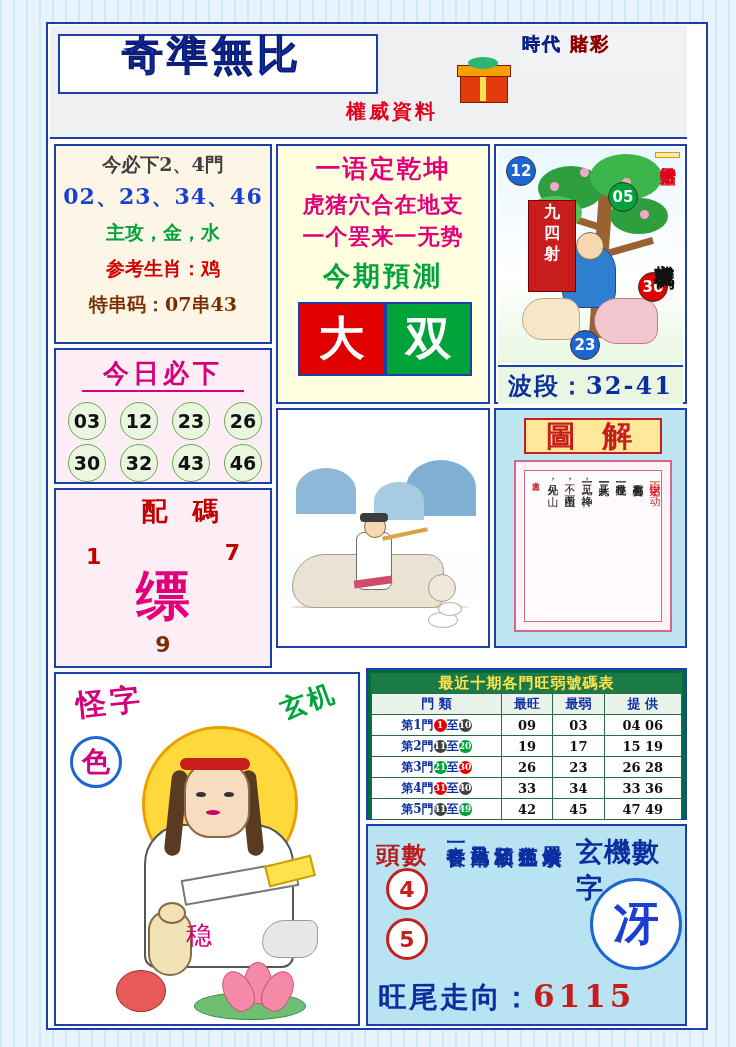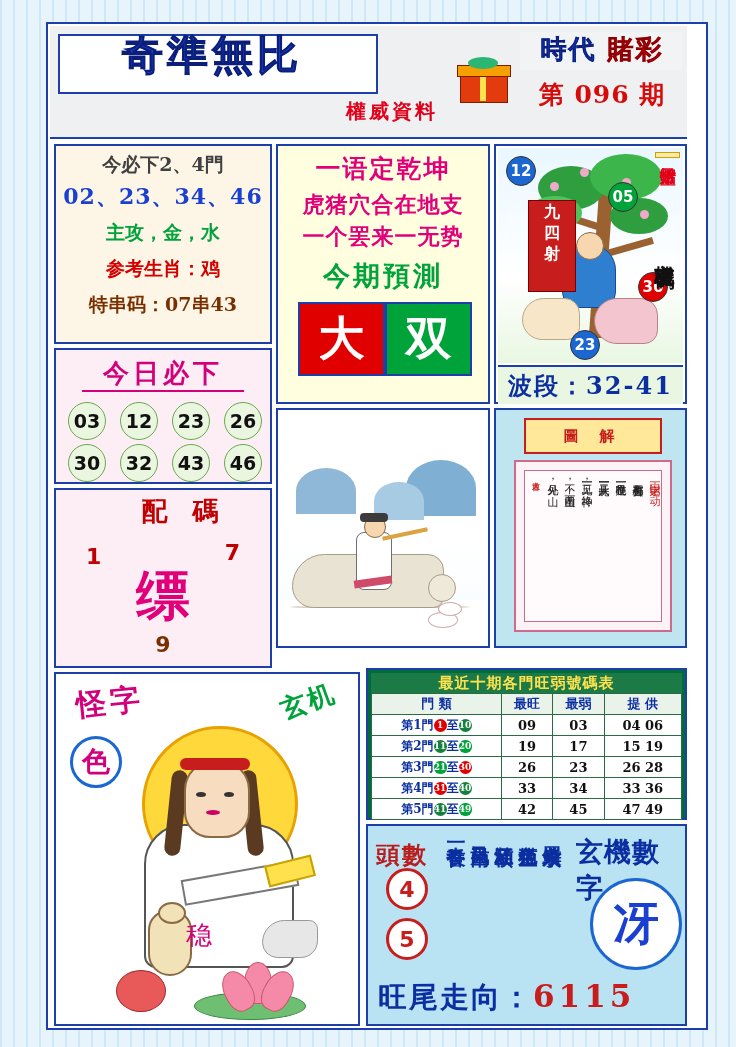--- a/index.html
+++ b/index.html
@@ -31,7 +31,7 @@
   .gift .rib{position:absolute;left:20px;top:6px;width:6px;height:36px;background:#ffe14d;}
   .gift .bow{position:absolute;left:8px;top:-2px;width:30px;height:12px;background:#2bb673;border-radius:50%;}
   .hdr-right{position:absolute;left:470px;top:6px;width:162px;height:38px;background:#f1f3f5;}
-  .hdr-brand{position:absolute;left:472px;top:6px;width:160px;text-align:center;font-size:26px;font-weight:bold;
+  .hdr-brand{position:absolute;left:472px;top:6px;width:160px;font-size:18px;font-weight:bold;
     font-family:"DejaVu Serif","Liberation Serif",serif;letter-spacing:2px;color:#1b3fd0;-webkit-text-stroke:0.5px #0b1f7a;}
   .hdr-brand .red{color:#e2001a;-webkit-text-stroke:0.5px #8a0000;}
   .hdr-issue{position:absolute;left:470px;top:52px;width:164px;height:30px;text-align:center;font-size:25px;font-weight:bold;color:#d80b0b;

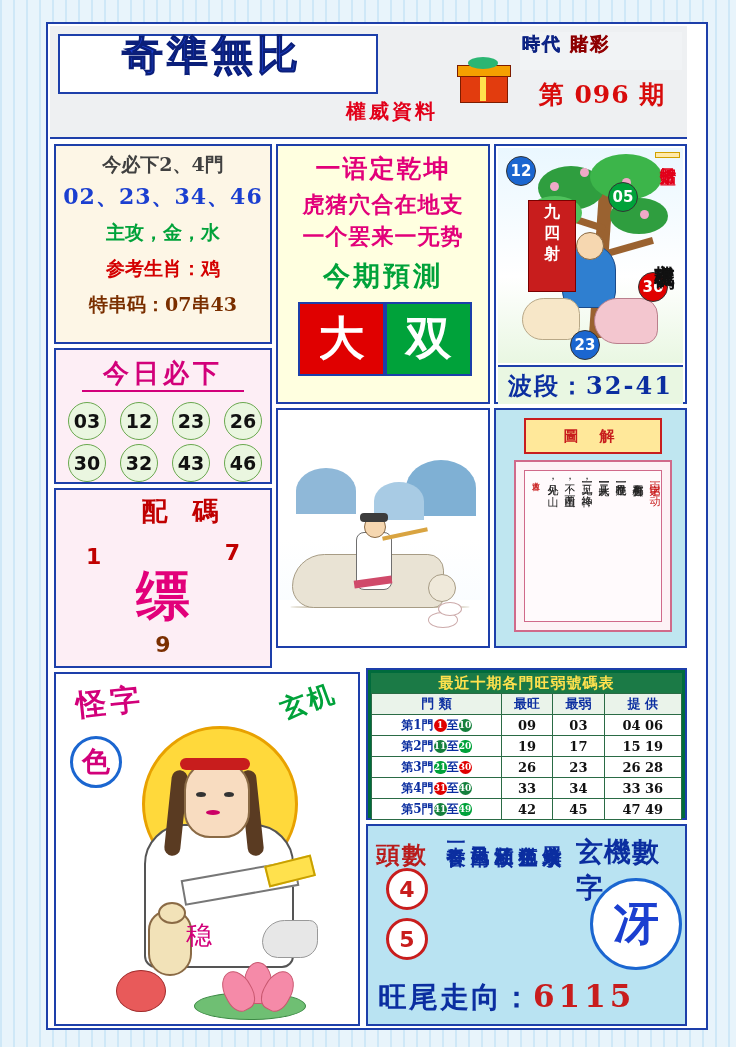--- a/index.html
+++ b/index.html
@@ -200,7 +200,6 @@
       <span>時代</span>
       <span class="red">賭彩</span>
     </div>
-    <div class="hdr-issue">第 096 期</div>
   </div>
 
   <div class="boxA">

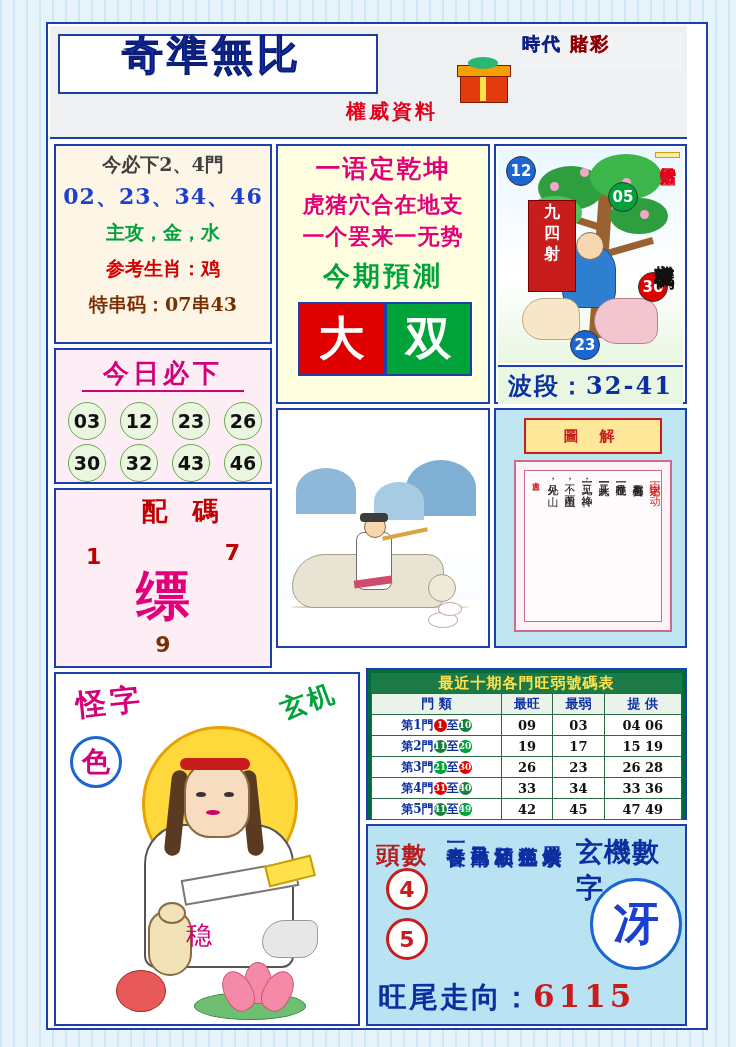--- a/index.html
+++ b/index.html
@@ -112,7 +112,7 @@
   
   .boxG{position:absolute;left:446px;top:384px;width:193px;height:240px;background:#bfe6f0;border:2px solid #1d3faa;box-sizing:border-box;}
   .gtitle{position:absolute;left:28px;top:8px;width:134px;height:32px;background:#ffe89a;border:2px solid #c81d1d;
-    display:flex;align-items:center;justify-content:center;font-size:15px;font-weight:bold;color:#c81d1d;letter-spacing:8px;
+    display:flex;align-items:center;justify-content:center;font-size:30px;font-weight:bold;color:#c81d1d;letter-spacing:8px;
     font-family:"DejaVu Serif","Liberation Serif",serif;}
   .scroll{position:absolute;left:18px;top:50px;width:154px;height:168px;background:#fdf2f5;border:2px solid #d06a8a;}
   .scroll-in{position:absolute;left:8px;top:8px;right:8px;bottom:8px;border:1px solid #d06a8a;background:#fffafc;}

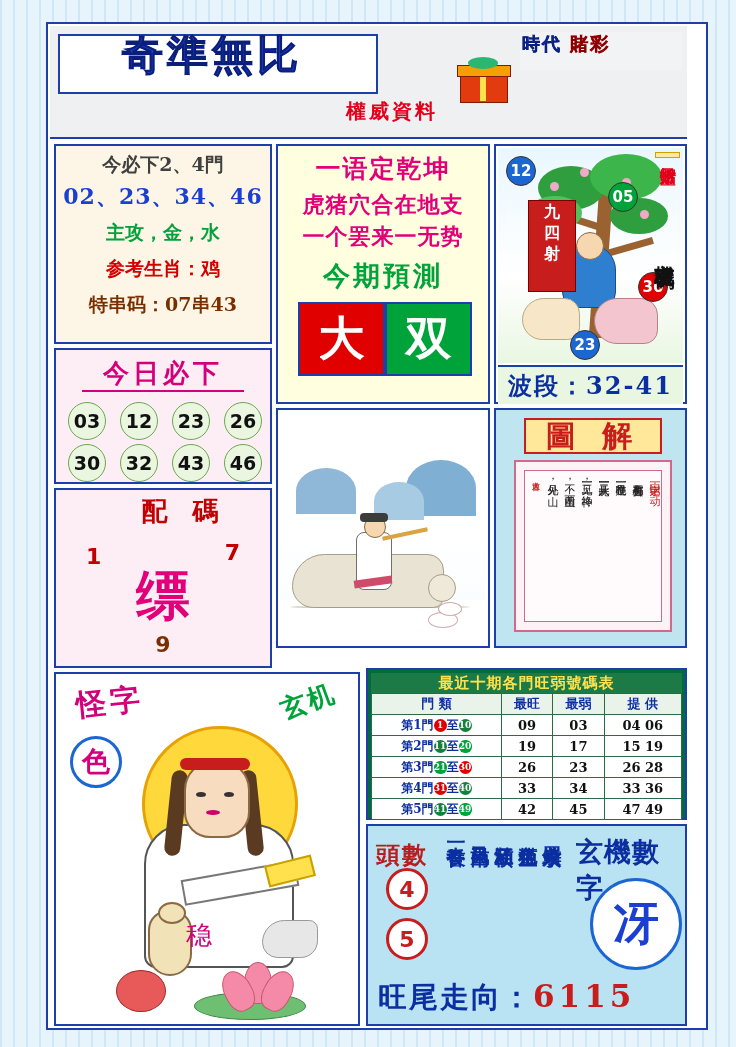--- a/index.html
+++ b/index.html
@@ -131,7 +131,7 @@
   table.t td.c0{color:#0b2ea0;font-size:12px;}
   .minib{display:inline-block;width:13px;height:13px;line-height:13px;border-radius:50%;font-size:9px;color:#fff;vertical-align:middle;}
   .mb-red{background:#e00000;}
-  .mb-blue{background:#15803d;}
+  .mb-blue{background:#404040;}
   .mb-grn{background:#00a23a;border-radius:6px;}
 
   

